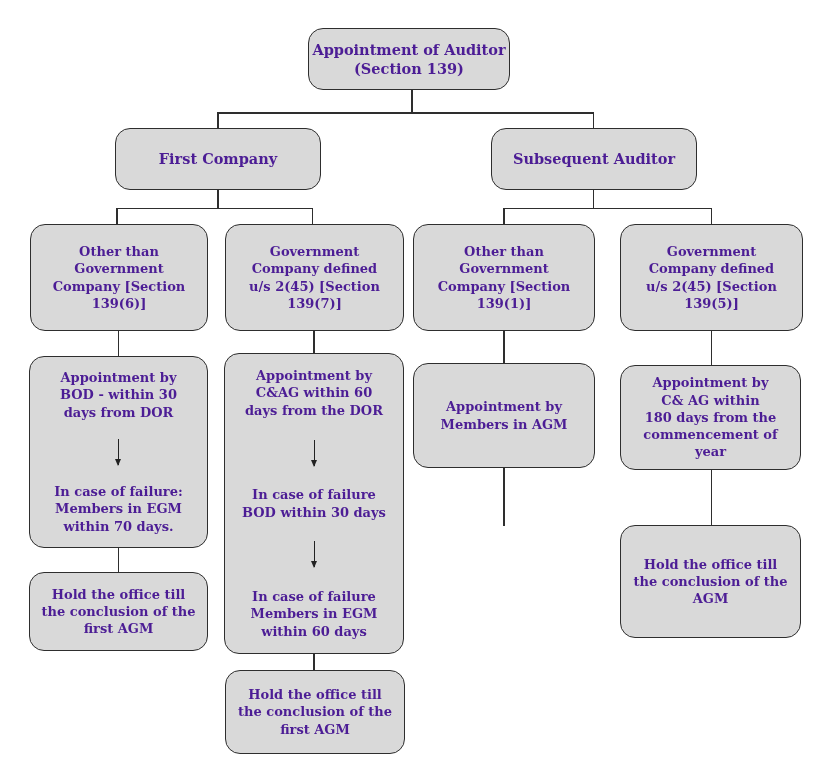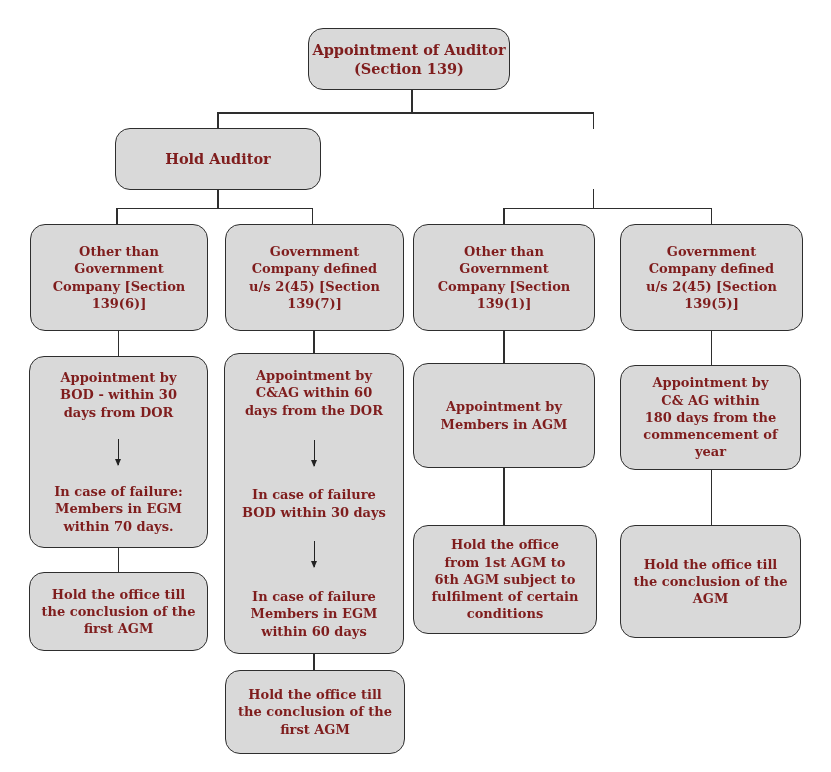--- a/index.html
+++ b/index.html
@@ -28,7 +28,7 @@
     font-weight: bold;
     font-size: 13px;
     line-height: 1.33;
-    color: #7f1d1d;
+    color: #4c1d95;
   }
   .lvl1 .node-text, .lvl2 .node-text { font-size: 14.5px; }
   .process {

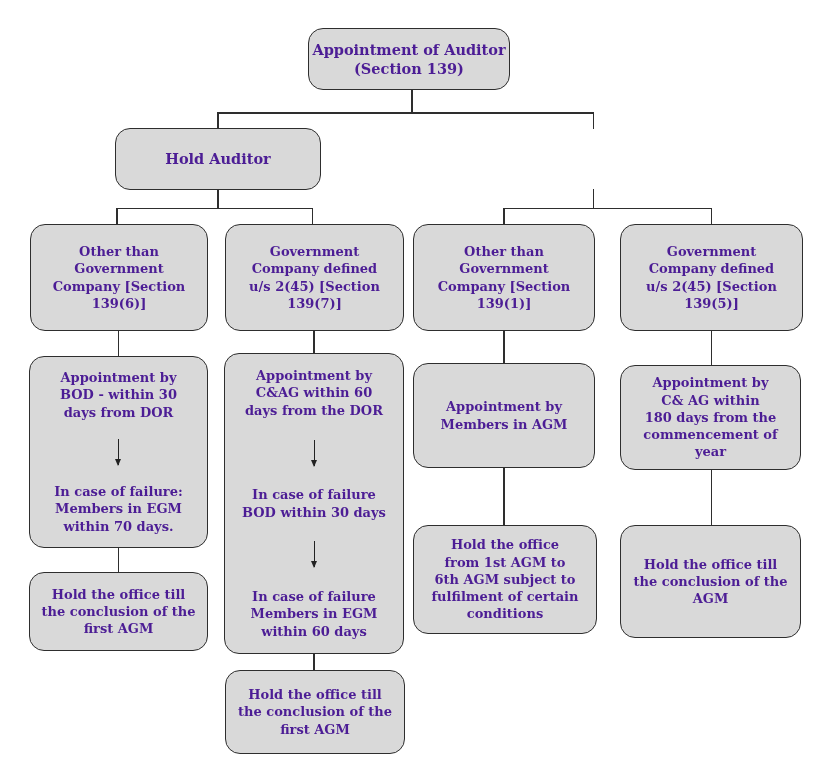--- a/index.html
+++ b/index.html
@@ -94,7 +94,7 @@
   </div>
 
   <div class="node lvl2" style="left:115px;top:128px;width:206px;height:62px">
-    <div class="node-text">Hold Auditor</div>
+    <div class="node-text">First Company</div>
   </div>
 
   <div class="node" style="left:30px;top:224px;width:178px;height:107px">

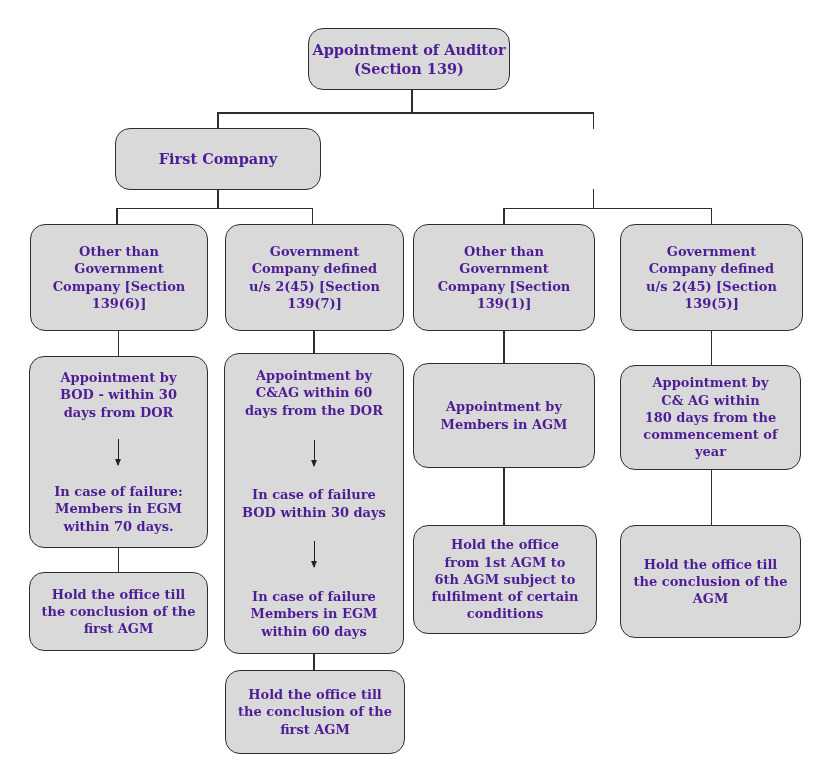--- a/index.html
+++ b/index.html
@@ -96,6 +96,9 @@
   <div class="node lvl2" style="left:115px;top:128px;width:206px;height:62px">
     <div class="node-text">First Company</div>
   </div>
+  <div class="node lvl2" style="left:491px;top:128px;width:206px;height:62px">
+    <div class="node-text">Subsequent Auditor</div>
+  </div>
 
   <div class="node" style="left:30px;top:224px;width:178px;height:107px">
     <div class="node-text">Other than

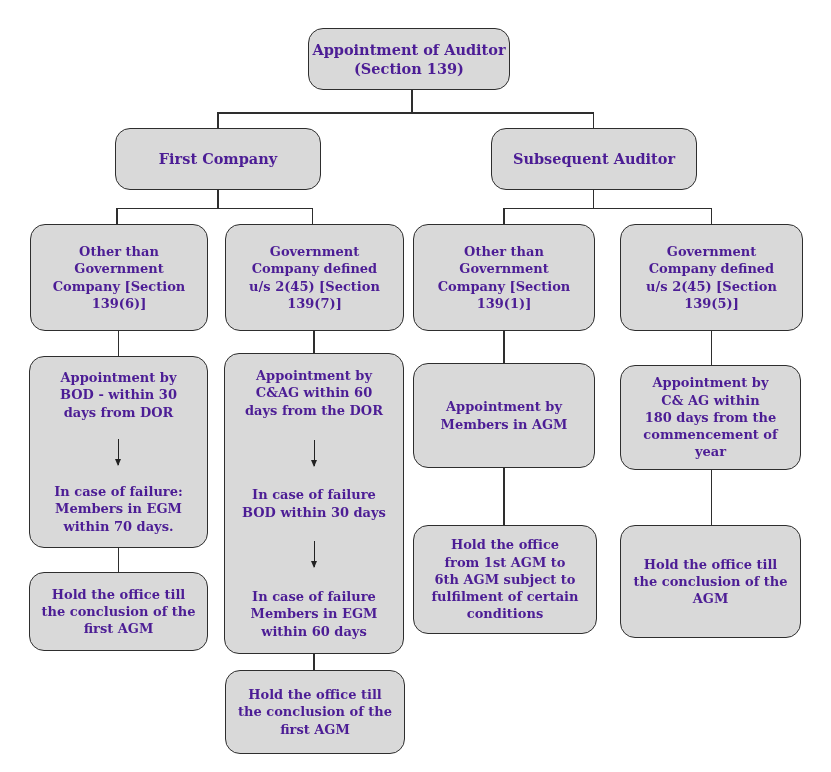--- a/index.html
+++ b/index.html
@@ -171,13 +171,6 @@
 the conclusion of the
 first AGM</div>
   </div>
-  <div class="node" style="left:413px;top:525px;width:184px;height:109px">
-    <div class="node-text">Hold the office
-from 1st AGM to
-6th AGM subject to
-fulfilment of certain
-conditions</div>
-  </div>
   <div class="node" style="left:620px;top:525px;width:181px;height:113px">
     <div class="node-text">Hold the office till
 the conclusion of the

